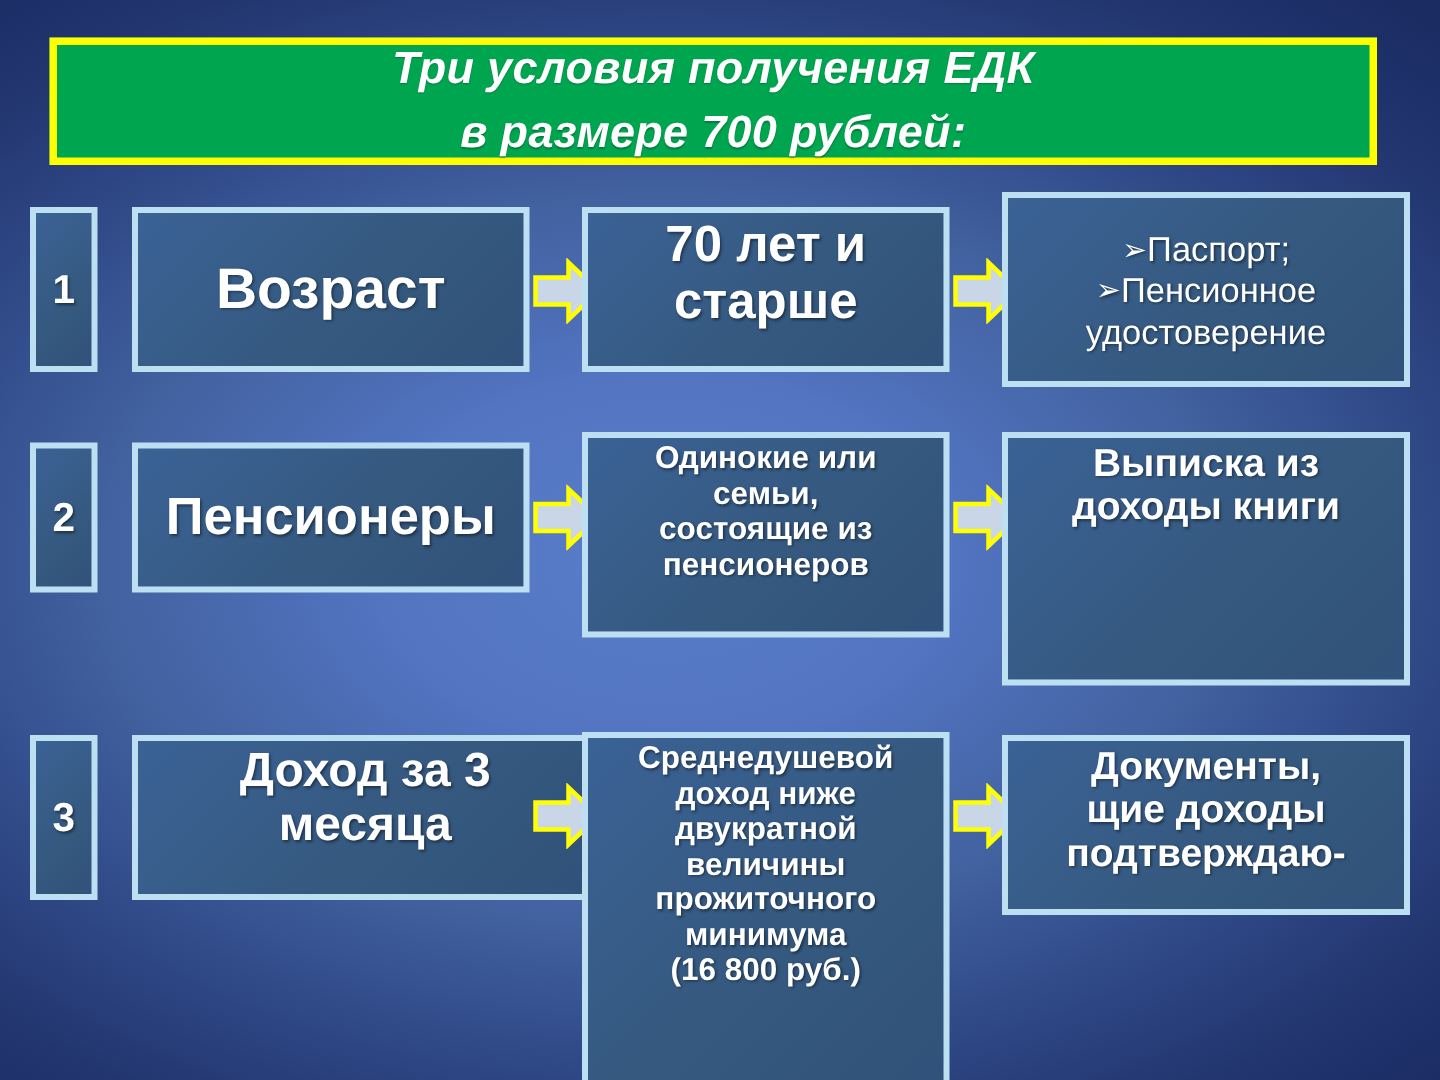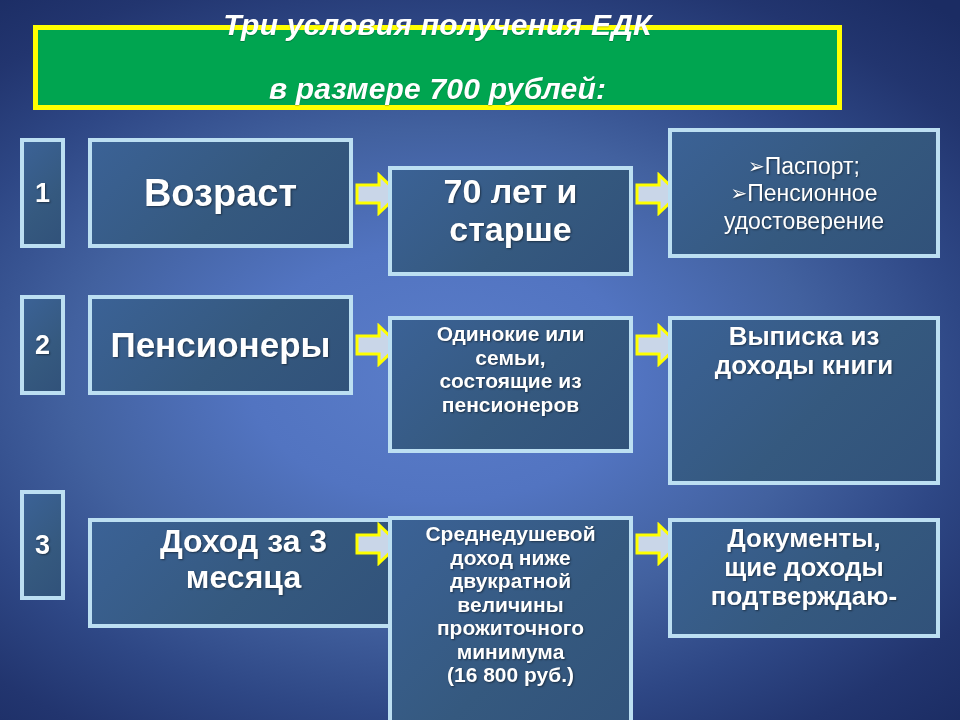--- a/index.html
+++ b/index.html
@@ -19,14 +19,13 @@
 
   
   #title-banner{
-    position:absolute;left:33px;top:25px;width:809px;height:85px;
+    position:absolute;left:33px;top:25px;width:885px;height:85px;
     background:#00a550;
     border:5px solid #ffff00;
     box-sizing:border-box;
     display:flex;flex-direction:column;
-    align-items:center;justify-content:flex-end;
+    align-items:center;justify-content:space-between;
     line-height:1.08;
-    gap:31px;
   }
   #title-banner .tline{
     color:#ffffff;font-weight:bold;font-style:italic;

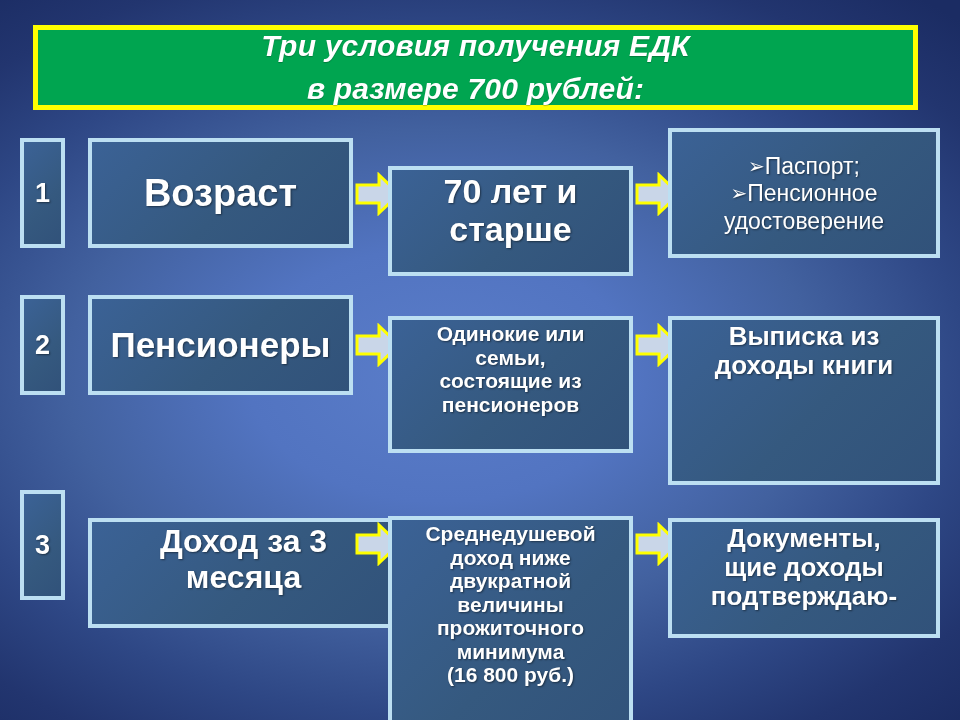--- a/index.html
+++ b/index.html
@@ -72,7 +72,7 @@
   .bullets .bl.wide{font-size:23px;}
   .bullets .bullet-glyph{font-size:20px;vertical-align:1px;}
 
-  .multi{display:block;margin-top:28px;}
+  .multi{display:block;}
   .multi .ln{display:block;white-space:nowrap;}
 </style>
 </head>

